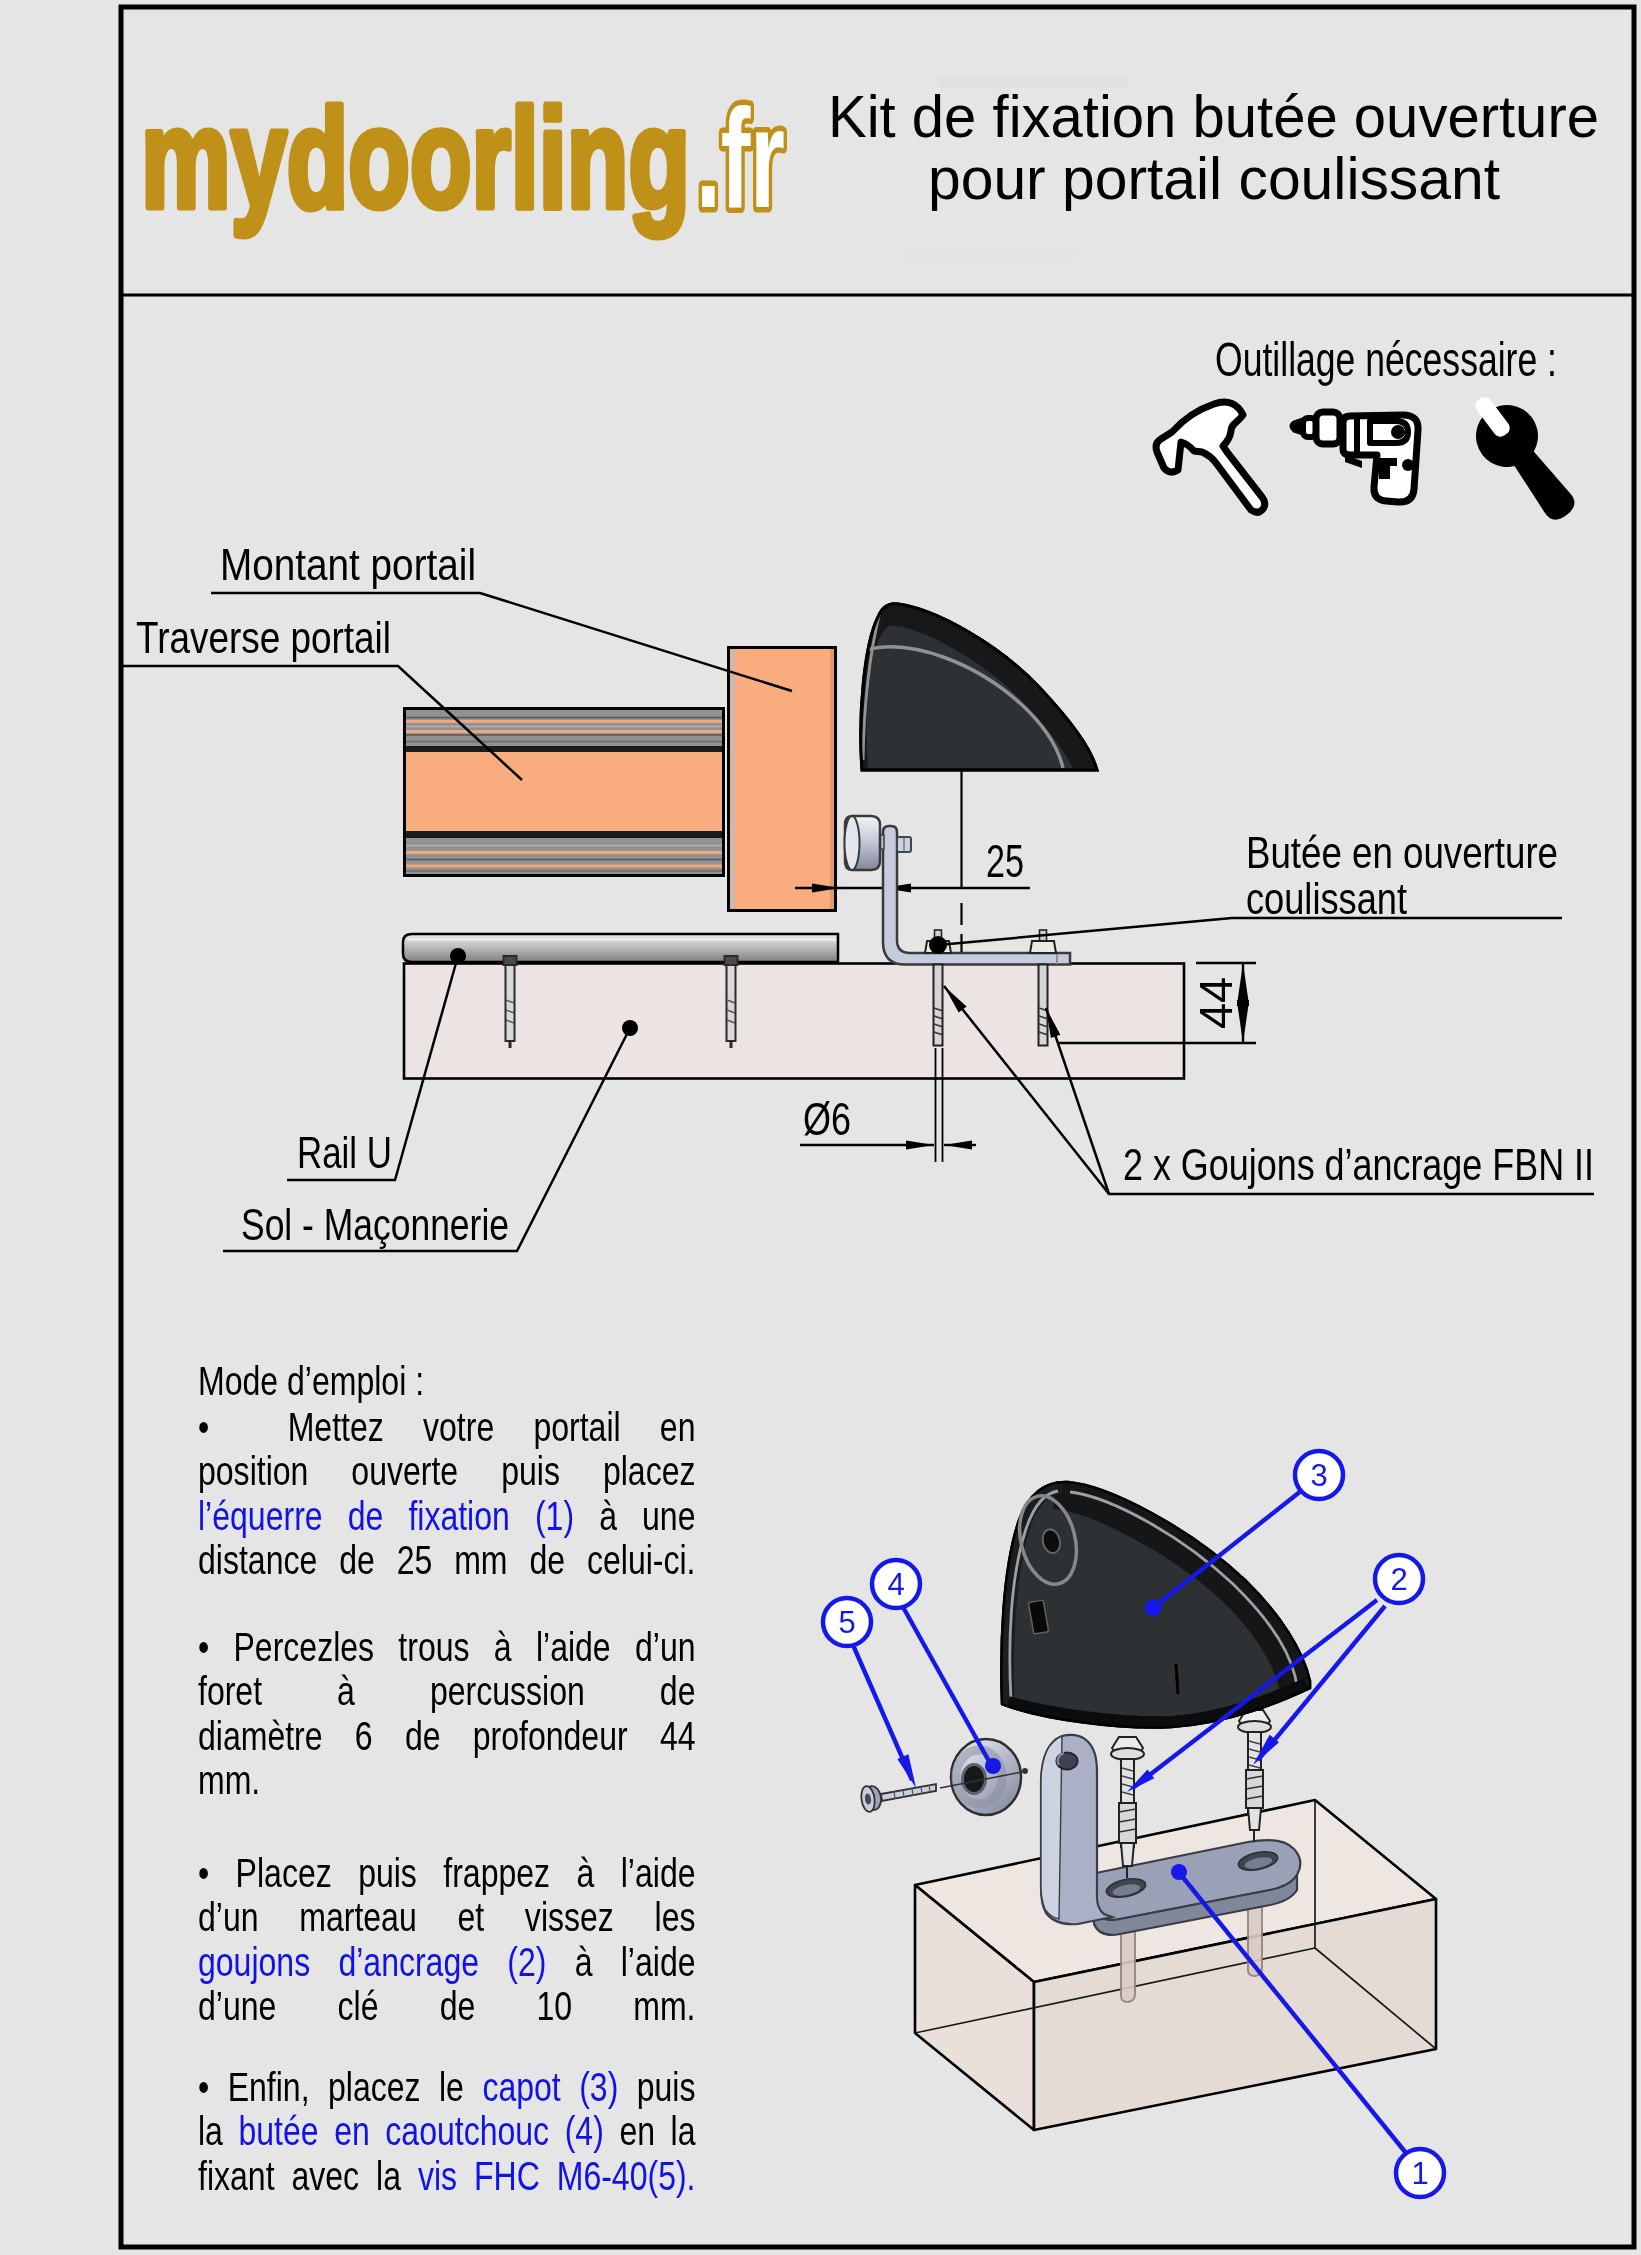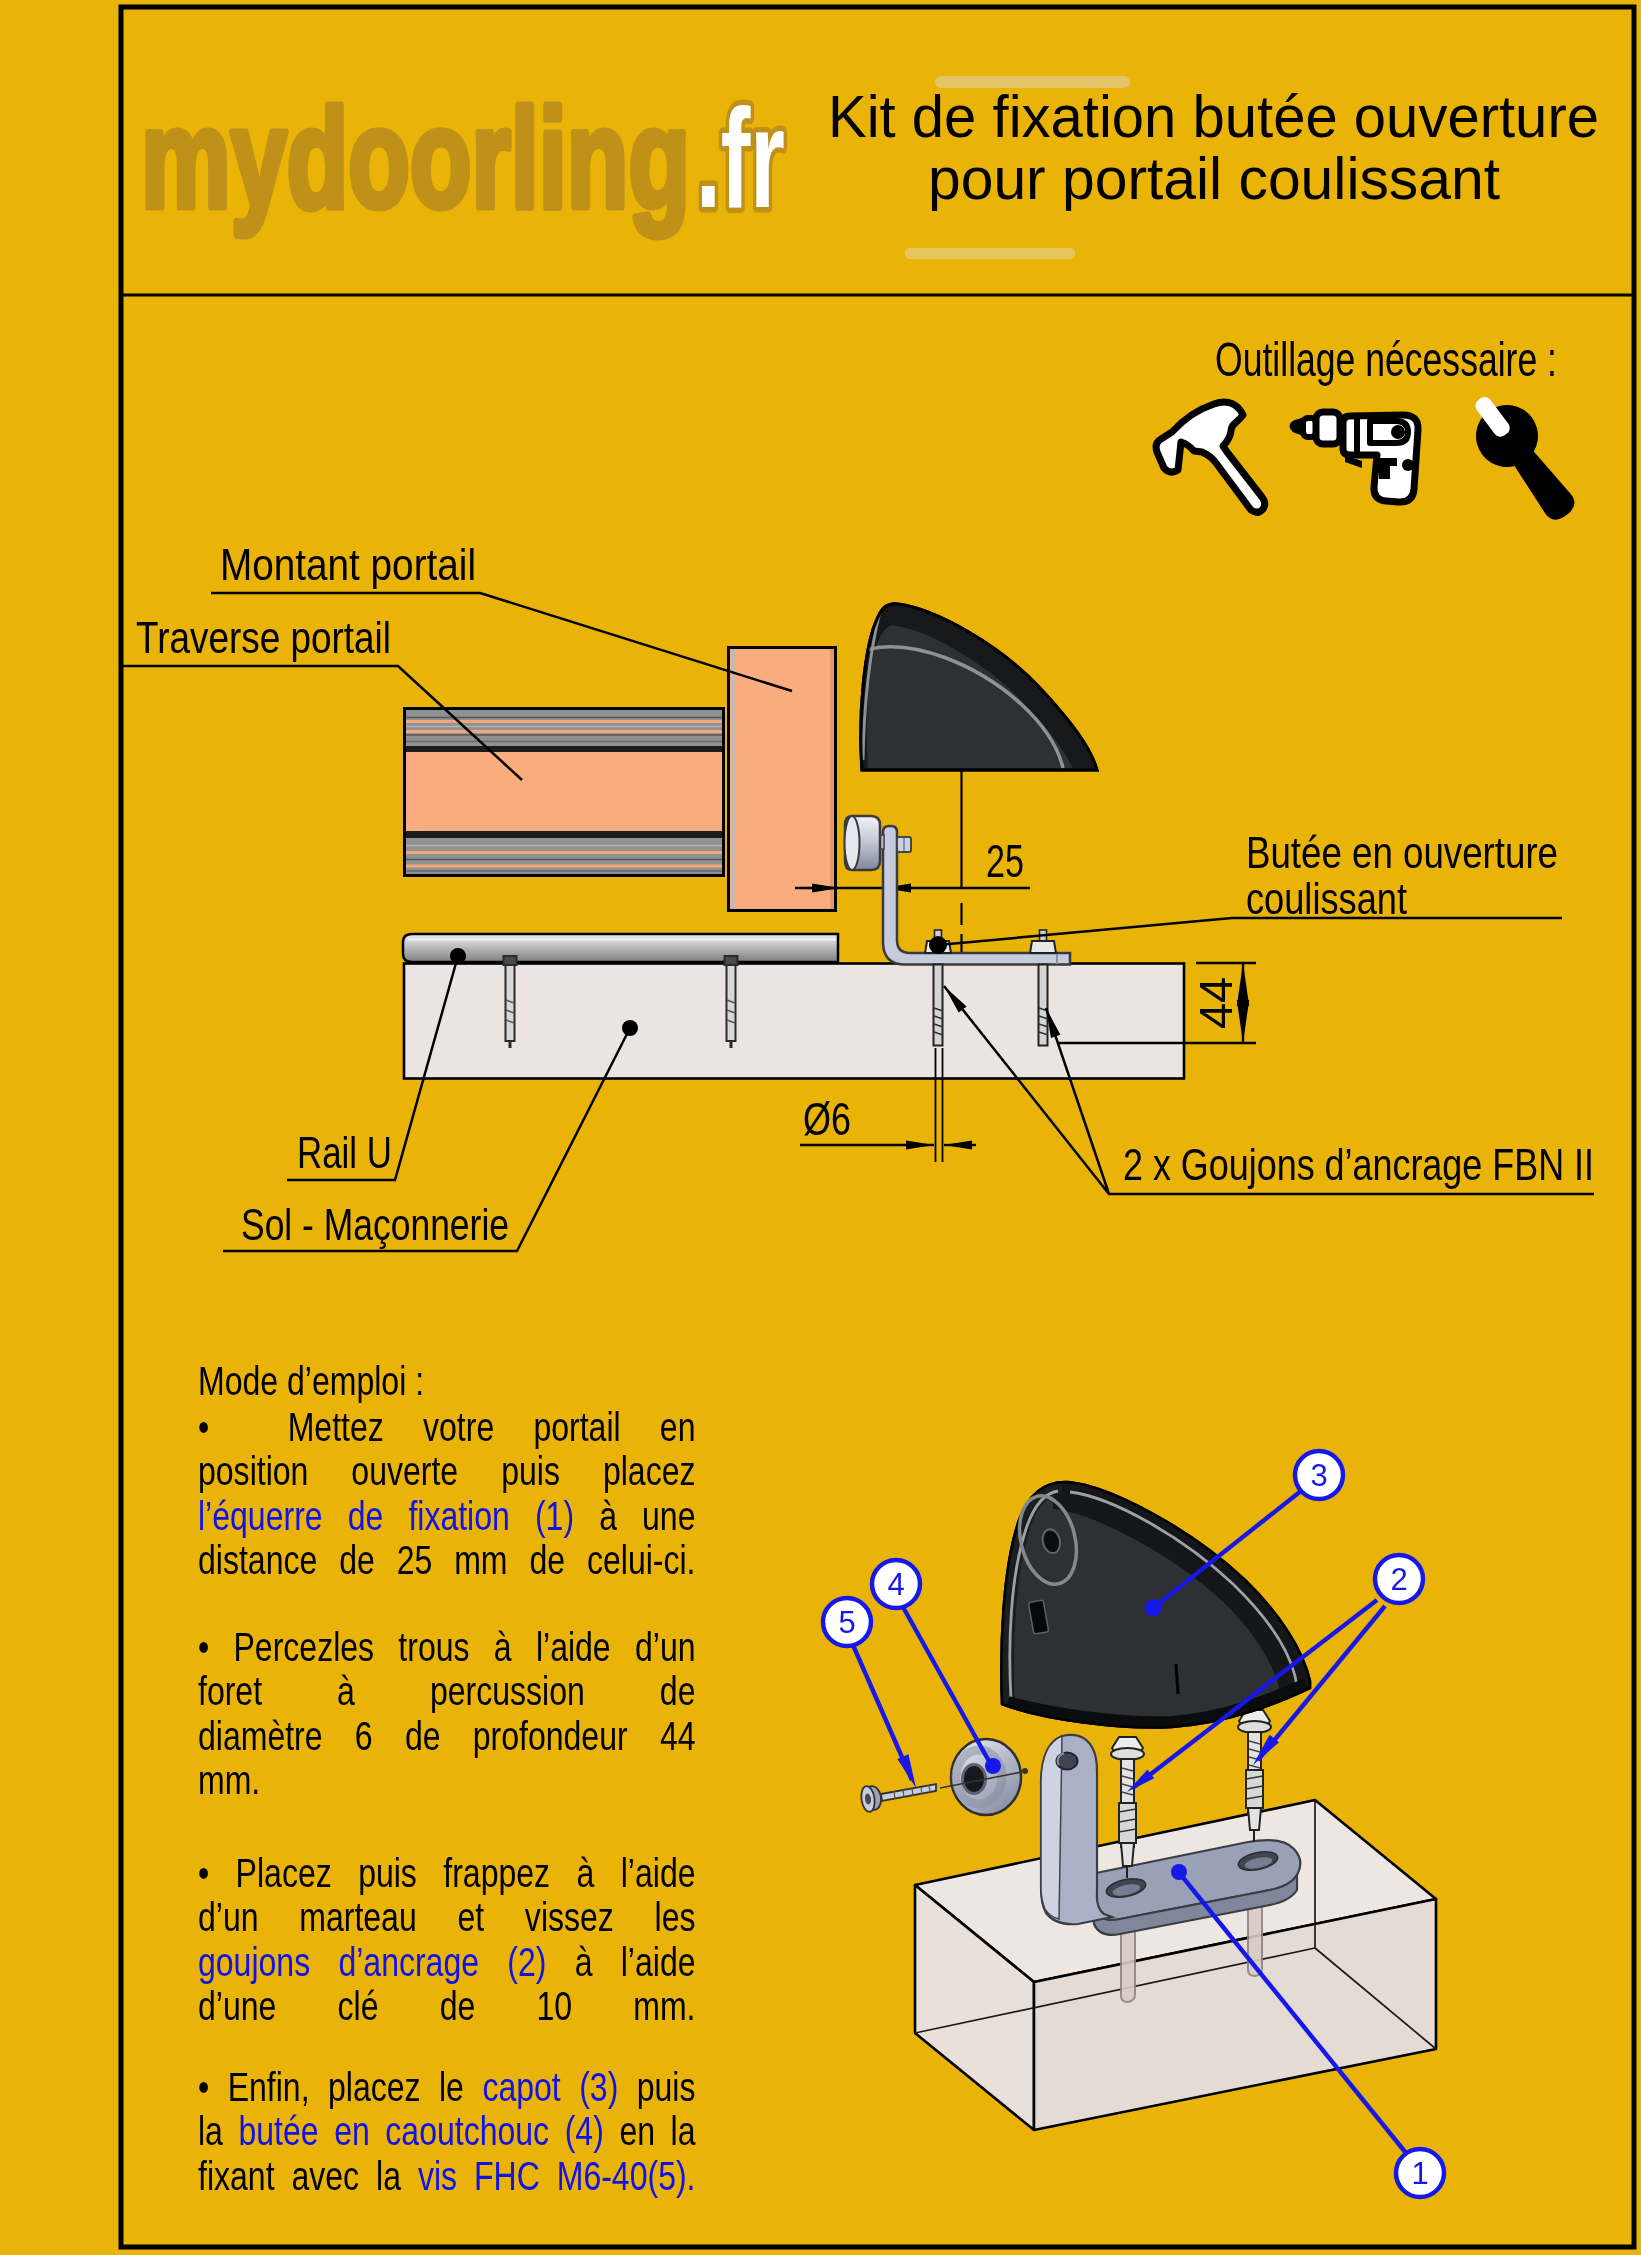--- a/index.html
+++ b/index.html
@@ -3,7 +3,7 @@
 <meta charset="utf-8">
 <style>
 html,body{margin:0;padding:0;background:#fff;}
-#page{position:relative;width:1641px;height:2255px;background:#eab308;font-family:"Liberation Sans",sans-serif;overflow:hidden;}
+#page{position:relative;width:1641px;height:2255px;background:#e5e5e5;font-family:"Liberation Sans",sans-serif;overflow:hidden;}
 #art{position:absolute;left:0;top:0;}
 .pl{position:absolute;left:198px;width:637px;transform:scaleX(0.781);transform-origin:0 0;font-size:41px;line-height:44.4px;color:#000;letter-spacing:0px;}
 .pl div{text-align:justify;text-align-last:justify;white-space:nowrap;}

